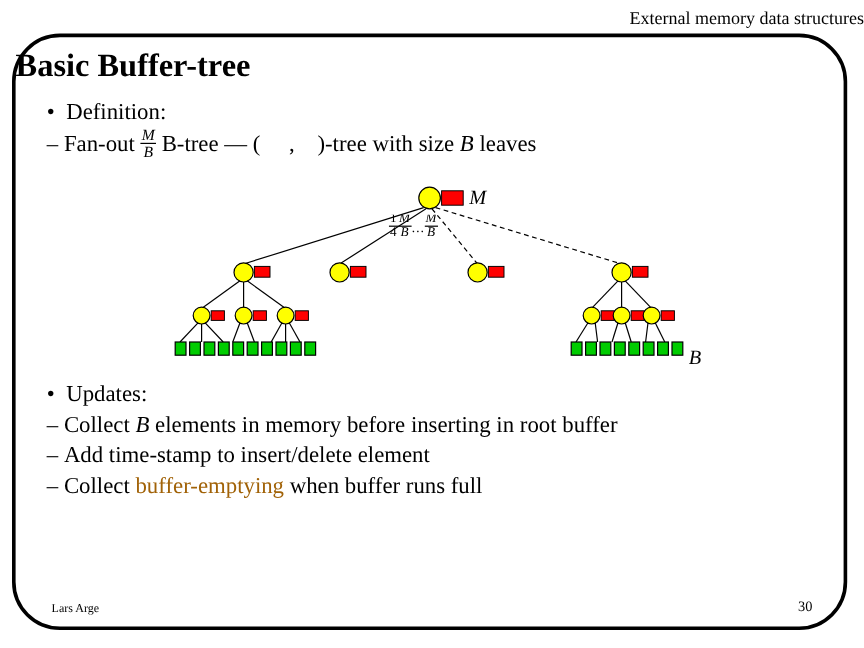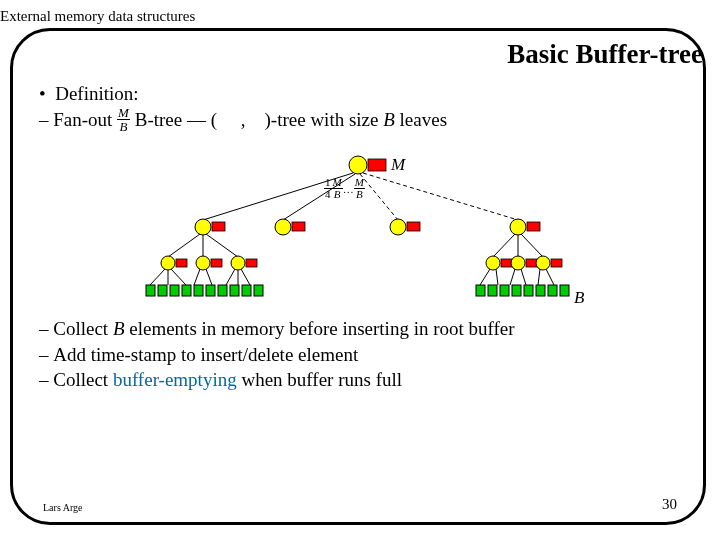--- a/index.html
+++ b/index.html
@@ -3,7 +3,7 @@
 <meta charset="utf-8">
 <style>
 body{margin:0;font-family:"Times New Roman",serif;background:#fff;width:720px;height:540px;position:relative;overflow:hidden}
-.course-title{text-align:left;font-size:15px;margin-top:8px}
+.course-title{text-align:right;font-size:15px;margin-top:8px}
 .frame{position:absolute;top:28px;left:10px;width:696px;height:497px;border:3px solid #000;border-radius:40px;box-sizing:border-box}
 .slide-title{text-align:right;font-size:27px;font-weight:bold;margin-top:8px}
 .content{font-size:19px;padding:0 26px;margin-top:12px}

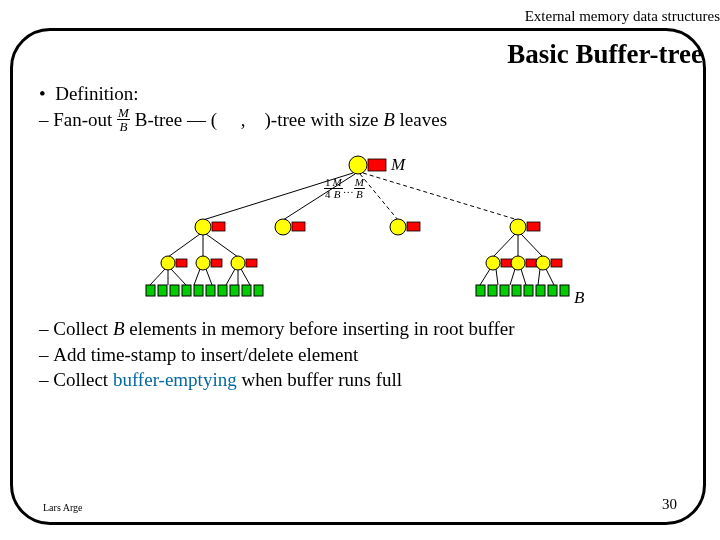--- a/index.html
+++ b/index.html
@@ -5,7 +5,7 @@
 body{margin:0;font-family:"Times New Roman",serif;background:#fff;width:720px;height:540px;position:relative;overflow:hidden}
 .course-title{text-align:right;font-size:15px;margin-top:8px}
 .frame{position:absolute;top:28px;left:10px;width:696px;height:497px;border:3px solid #000;border-radius:40px;box-sizing:border-box}
-.slide-title{text-align:right;font-size:27px;font-weight:bold;margin-top:8px}
+.slide-title{text-align:left;font-size:27px;font-weight:bold;margin-top:8px}
 .content{font-size:19px;padding:0 26px;margin-top:12px}
 .indent-1{}
 .red{color:#0369a1}

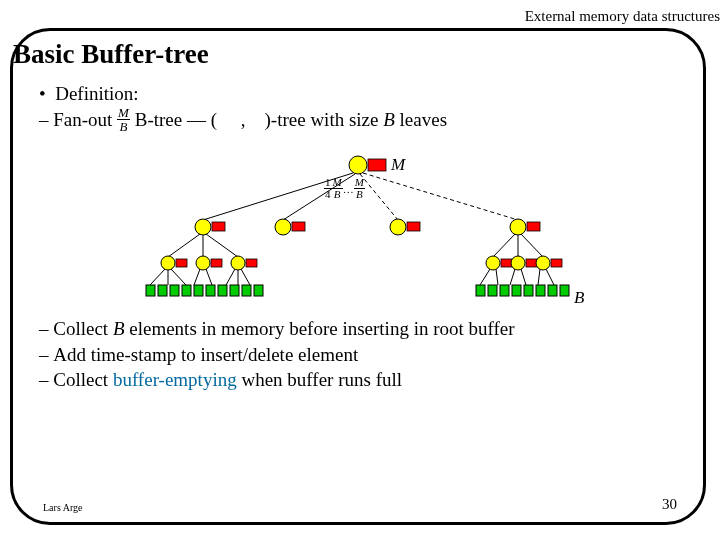--- a/index.html
+++ b/index.html
@@ -133,6 +133,7 @@
       </svg>
     </div>
 
+    <div class="def-row">•&nbsp;&nbsp;<span>Updates:</span></div>
     <div class="indent-1 def-row">
       –&nbsp;<span>Collect</span>
       <i>B</i>

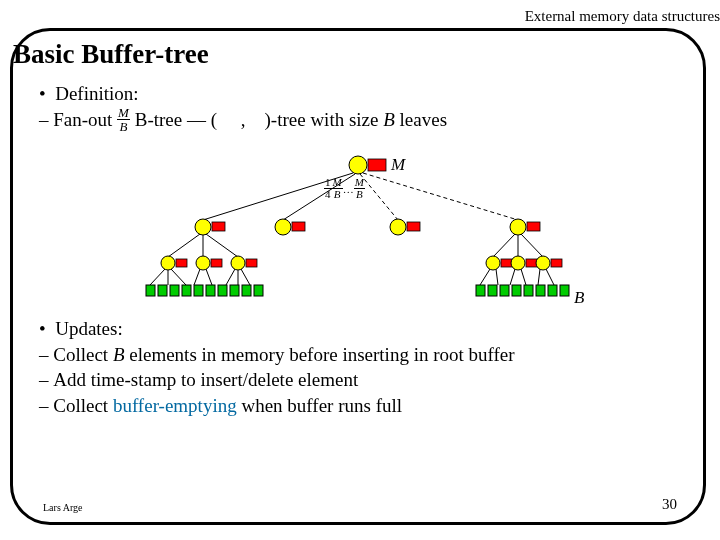--- a/index.html
+++ b/index.html
@@ -8,7 +8,7 @@
 .slide-title{text-align:left;font-size:27px;font-weight:bold;margin-top:8px}
 .content{font-size:19px;padding:0 26px;margin-top:12px}
 .indent-1{}
-.red{color:#0369a1}
+.red{color:#a16207}
 i{font-style:italic}
 .footer-left{position:absolute;bottom:9px;left:30px;font-size:10px}
 .footer-right{position:absolute;bottom:9px;right:26px;font-size:15px}

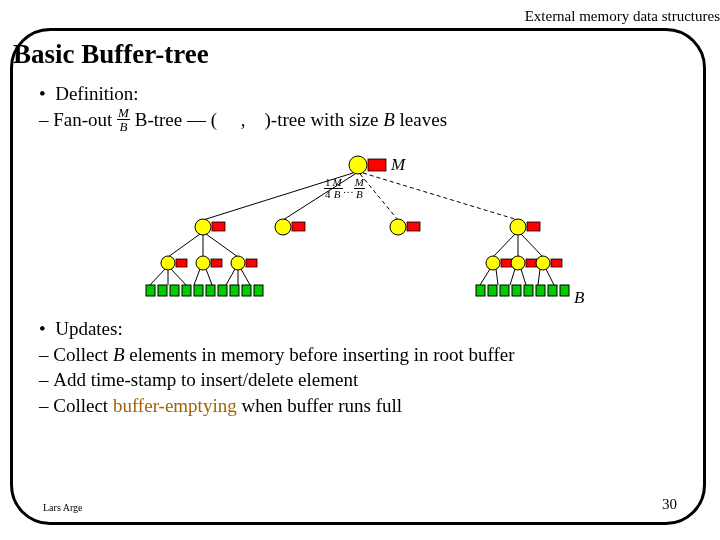--- a/index.html
+++ b/index.html
@@ -11,7 +11,7 @@
 .red{color:#a16207}
 i{font-style:italic}
 .footer-left{position:absolute;bottom:9px;left:30px;font-size:10px}
-.footer-right{position:absolute;bottom:9px;right:26px;font-size:15px}
+.footer-right{position:absolute;bottom:9px;right:26px;font-size:12px}
 .tree-wrap{position:relative;width:540px;height:170px;margin:10px auto 2px auto}
 .tree-wrap svg{position:absolute;top:0;left:0}
 .inode{fill:#ff0;stroke:#000;stroke-width:1}

